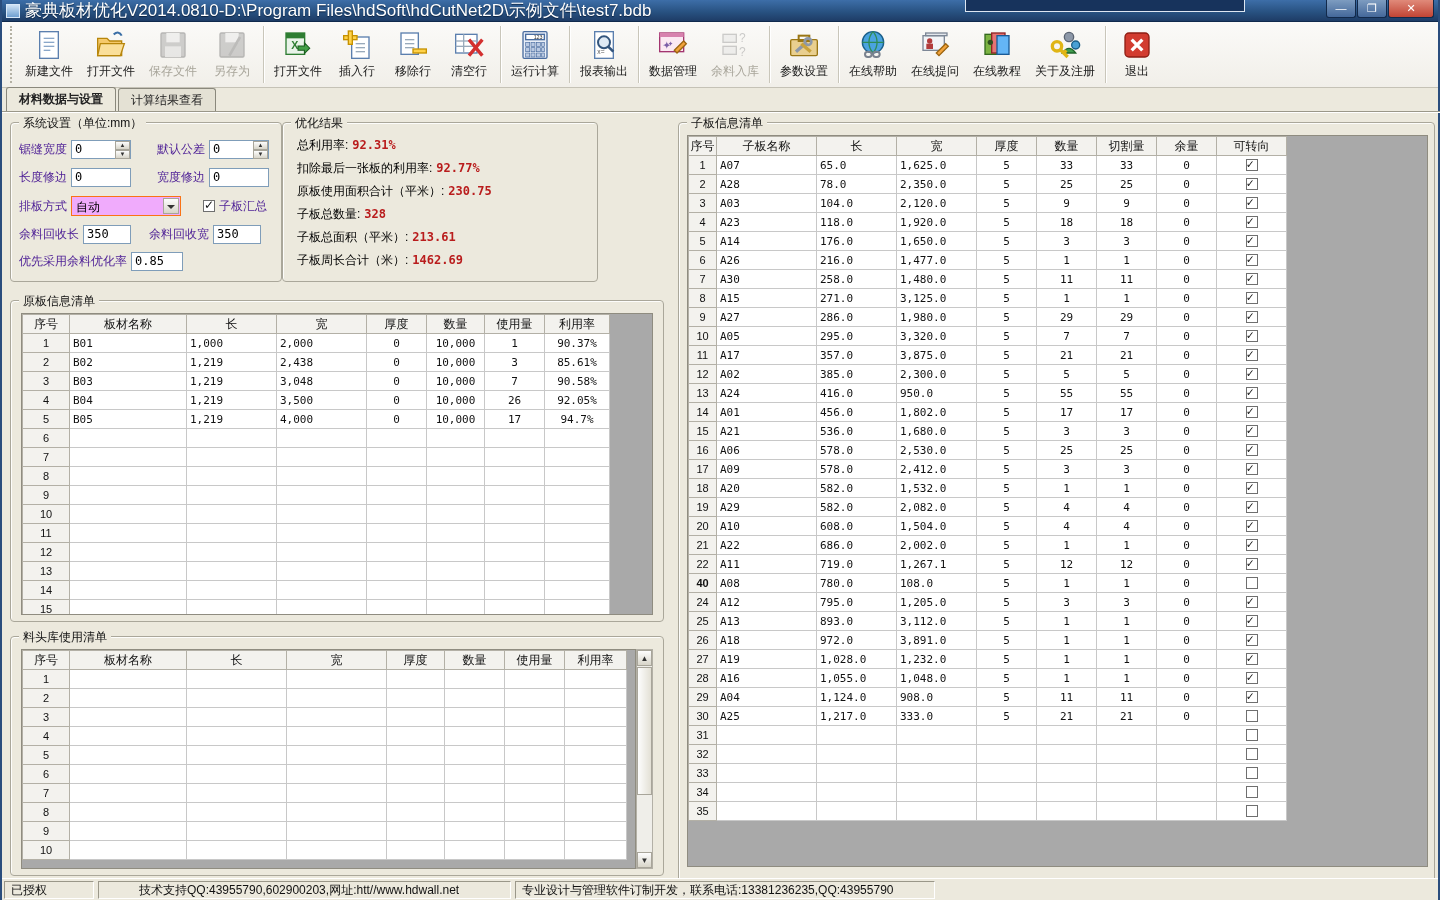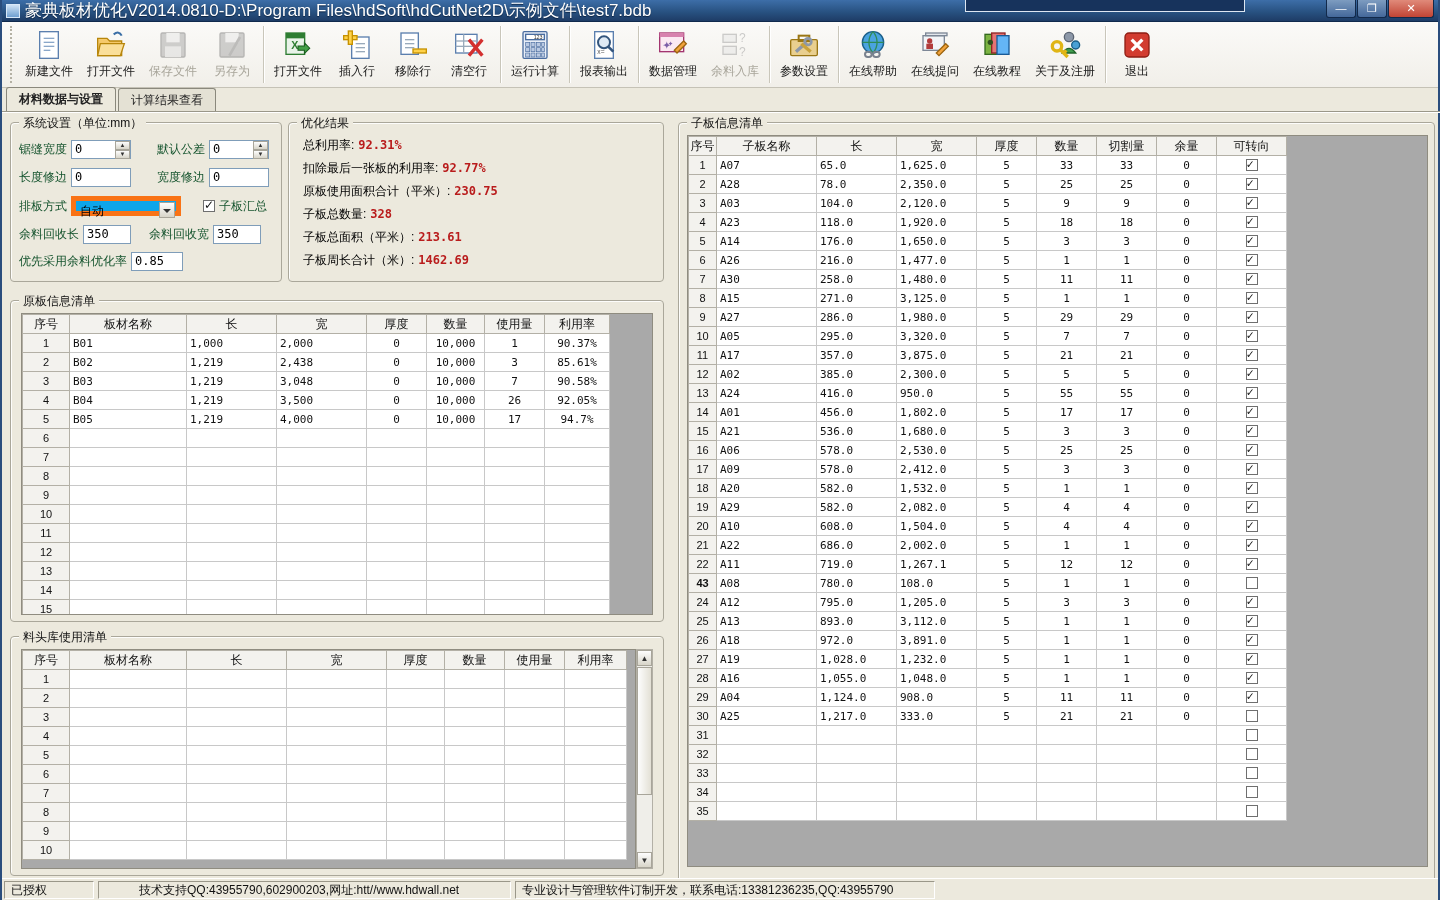--- a/index.html
+++ b/index.html
@@ -49,7 +49,7 @@
   .group > .legend { position:absolute; top:-8px; left:8px; background:#ece9dd; padding:0 4px; color:#111; }
 
   #sys-settings { left:8px;  top:122px; width:272px; height:160px; }
-  #opt-results  { left:286px; top:122px; width:376px; height:160px; }
+  #opt-results  { left:280px; top:122px; width:316px; height:160px; }
   #source-group { left:8px;  top:300px; width:654px; height:322px; }
   #scrap-group  { left:8px;  top:636px; width:654px; height:240px; }
   #panel-group  { left:676px; top:122px; width:757px; height:776px; }

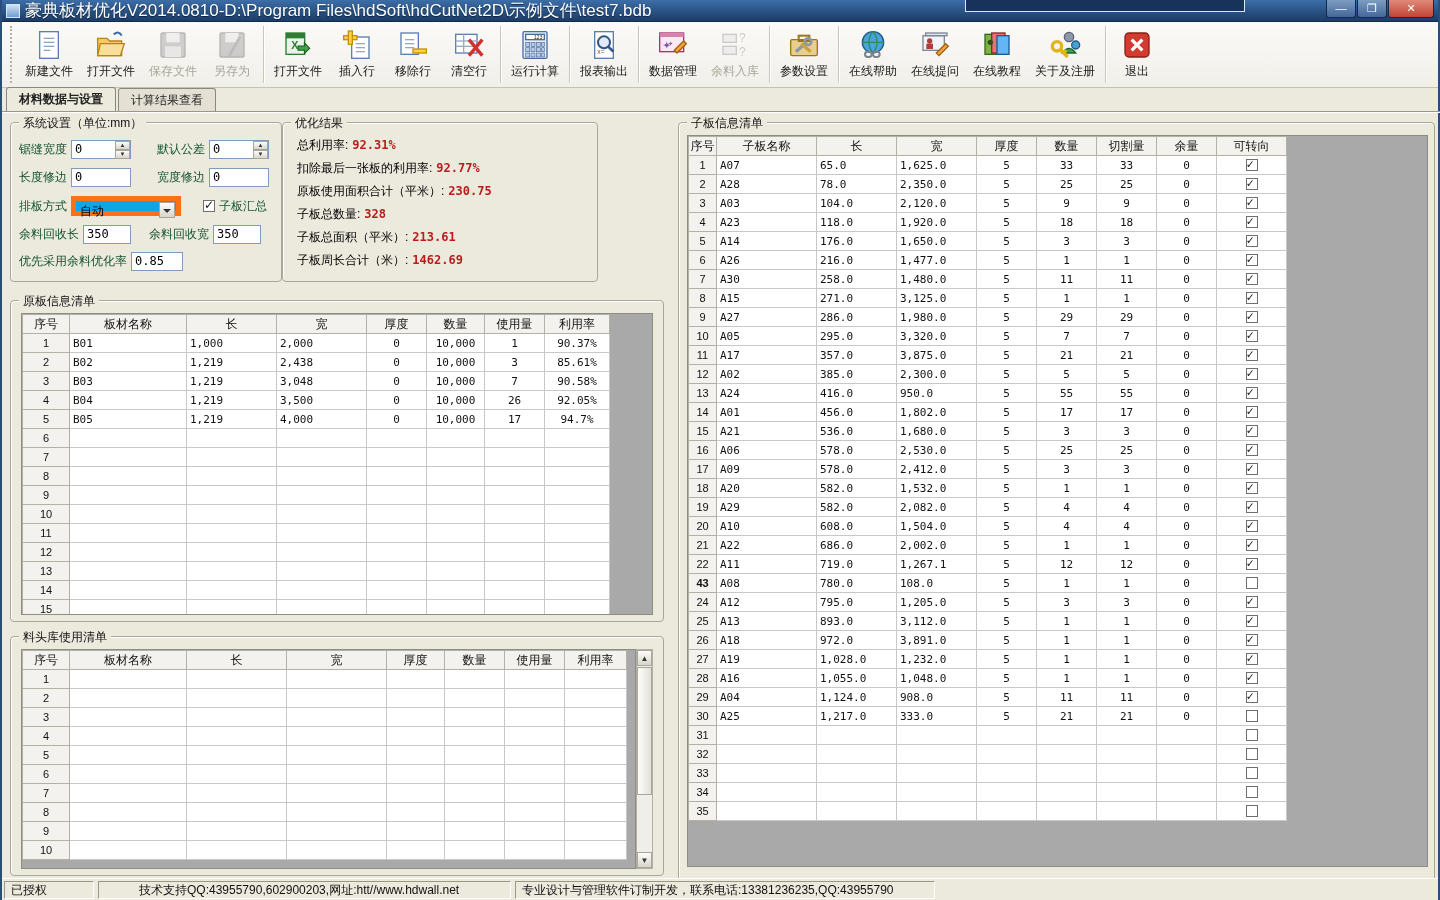--- a/index.html
+++ b/index.html
@@ -56,7 +56,7 @@
 
   
   .form-row { position:absolute; display:flex; align-items:center; height:20px; }
-  .flabel { color:#14532d; margin-right:4px; white-space:nowrap;font-family:Liberation Serif, serif; }
+  .flabel { color:#4c1d95; margin-right:4px; white-space:nowrap;font-family:Liberation Serif, serif; }
   .tinput { height:19px; border:1px solid #7f9db9; background:#fff; font-size:12px;
     padding:1px 3px; font-family:"DejaVu Sans Mono",monospace; }
   .spinwrap { position:relative; }

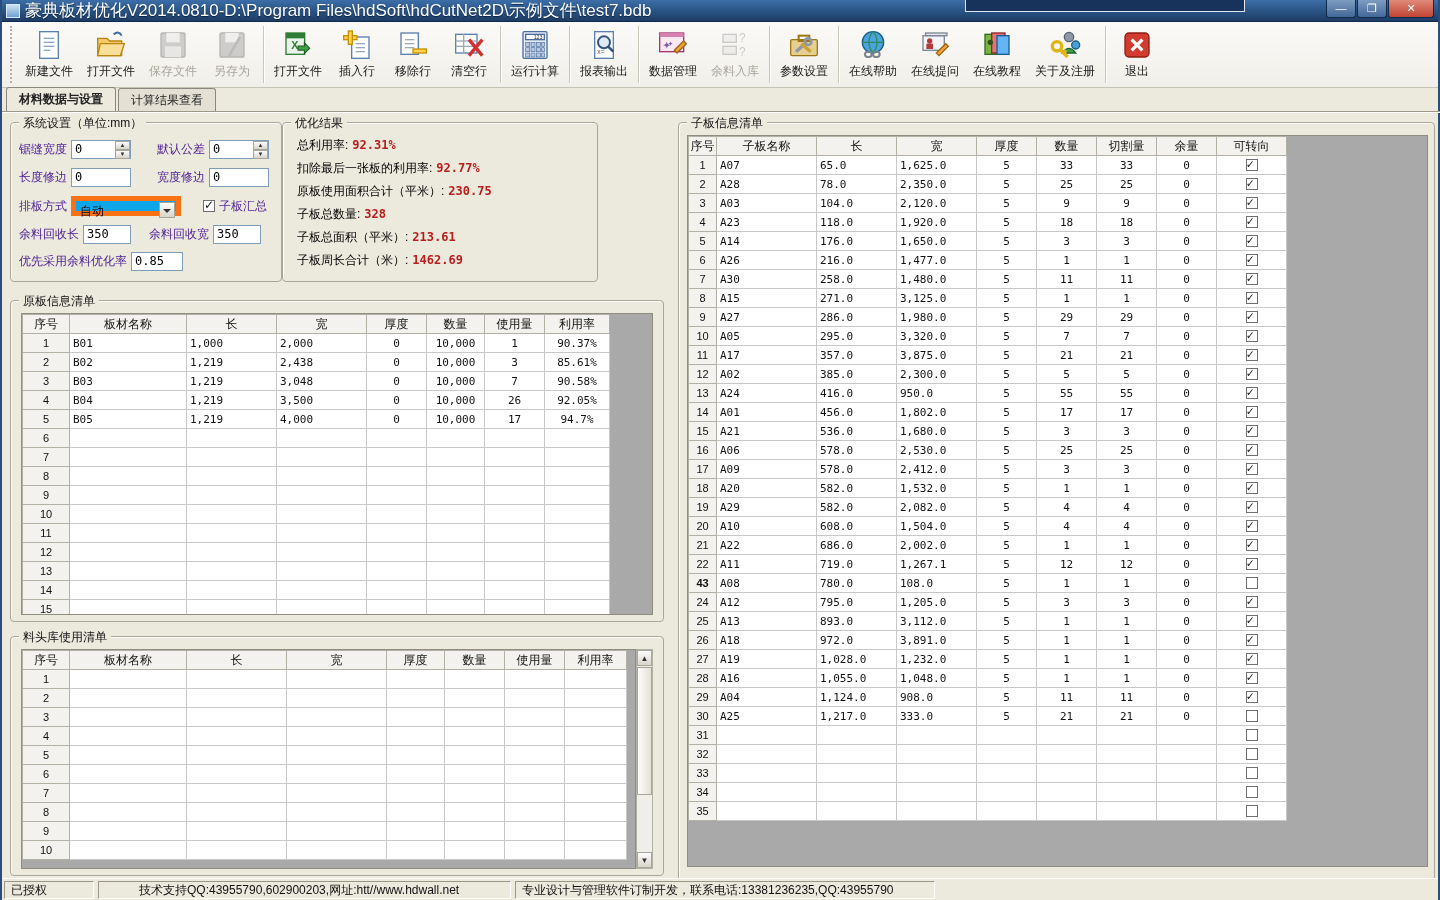--- a/index.html
+++ b/index.html
@@ -64,7 +64,7 @@
     display:flex; flex-direction:column; }
   .spinbtns div { flex:1; background:linear-gradient(#fdfdfd,#d8d5c9); border:1px solid #a8a59a;
     font-size:6px; line-height:7px; text-align:center; color:#333; }
-  .combo { position:relative; width:110px; height:20px; border:5px solid #f97316; background:#0ea5e9;
+  .combo { position:relative; width:110px; height:20px; border:1px solid #f97316; background:#f0abfc;
     padding:2px 36px 0 4px; }
   .combo .drop { position:absolute; right:1px; top:1px; width:16px; height:16px;
     background:linear-gradient(#fdfdfd,#d8d5c9); border:1px solid #a8a59a; text-align:center; }

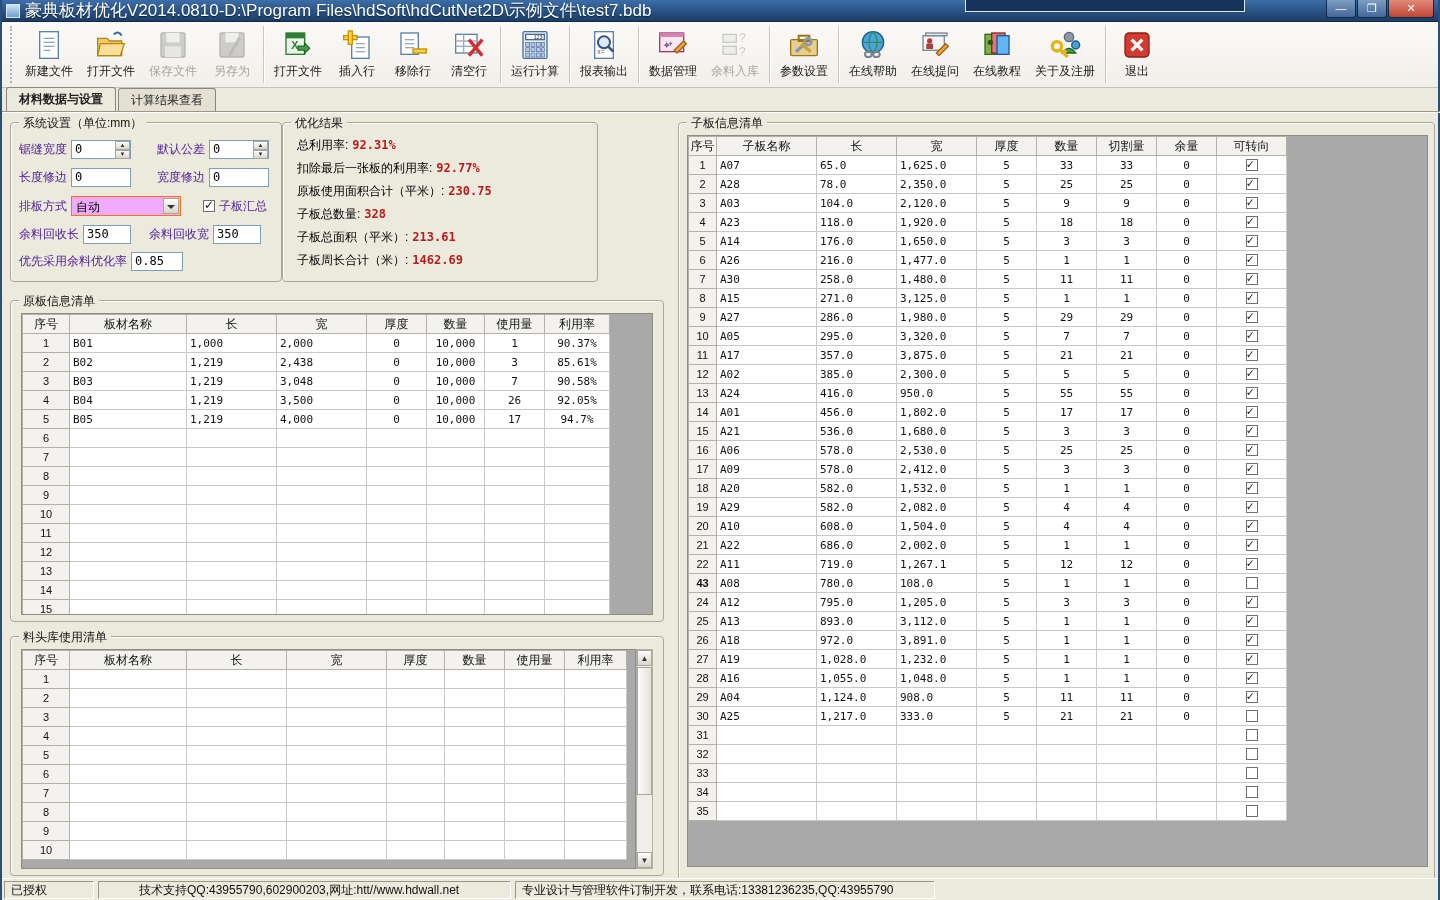--- a/index.html
+++ b/index.html
@@ -995,7 +995,7 @@
               <td class="center"><span class="cb checked" style="margin-right: 0px;"></span></td>
             </tr>
             <tr>
-              <td class="rownum sel">43</td>
+              <td class="rownum sel">40</td>
               <td>A08</td>
               <td>780.0</td>
               <td>108.0</td>

